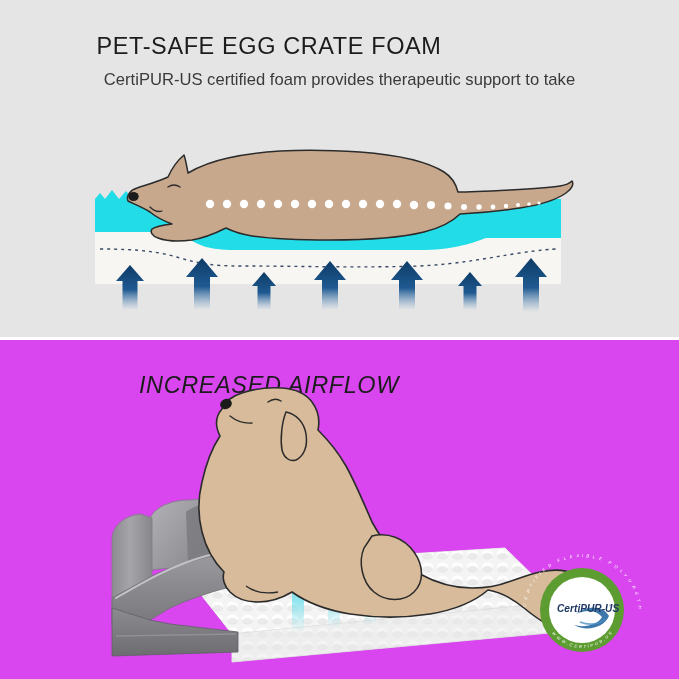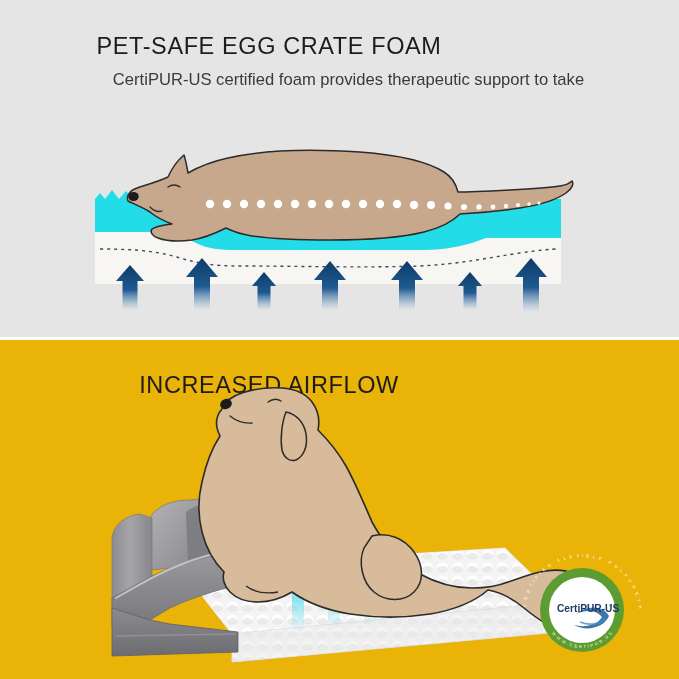--- a/index.html
+++ b/index.html
@@ -26,7 +26,7 @@
   .headline-top{top:33px;}
   .headline-bottom{top:372px;font-size:23.5px;}
   .subcopy{
-    position:absolute;left:31px;top:68px;width:635px;text-align:center;
+    position:absolute;left:22px;top:68px;width:635px;text-align:center;
     font-size:16.6px;line-height:24px;color:#3a3a3a;font-weight:400;
   }
   .subcopy .l{display:block;}

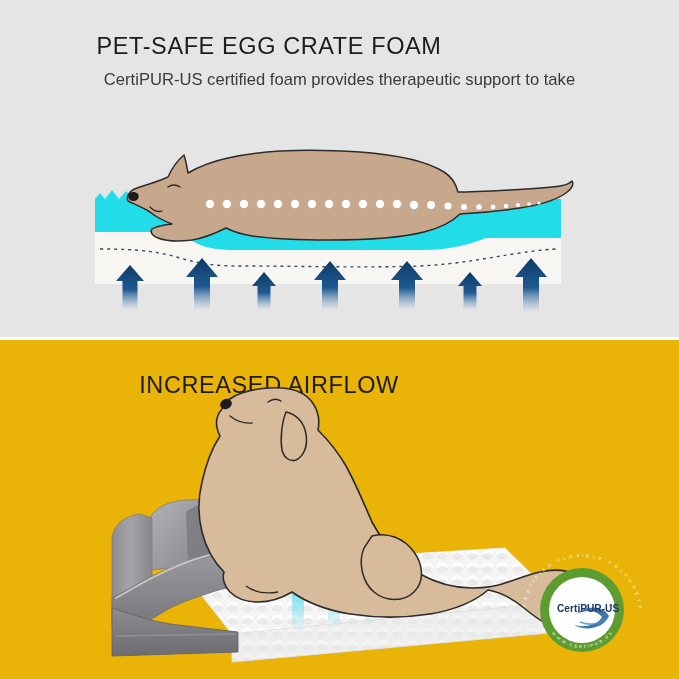--- a/index.html
+++ b/index.html
@@ -15,7 +15,7 @@
   .panel{position:absolute;left:0;width:679px;overflow:hidden;}
   .panel-top{top:0;height:337px;background:#e5e5e5;}
   .panel-divider{position:absolute;left:0;top:337px;width:679px;height:3px;background:#ffffff;}
-  .panel-bottom{top:340px;height:339px;background:#eab308;}
+  .panel-bottom{top:340px;height:339px;background:#d946ef;font-style:italic;}
 
   
   .headline{

